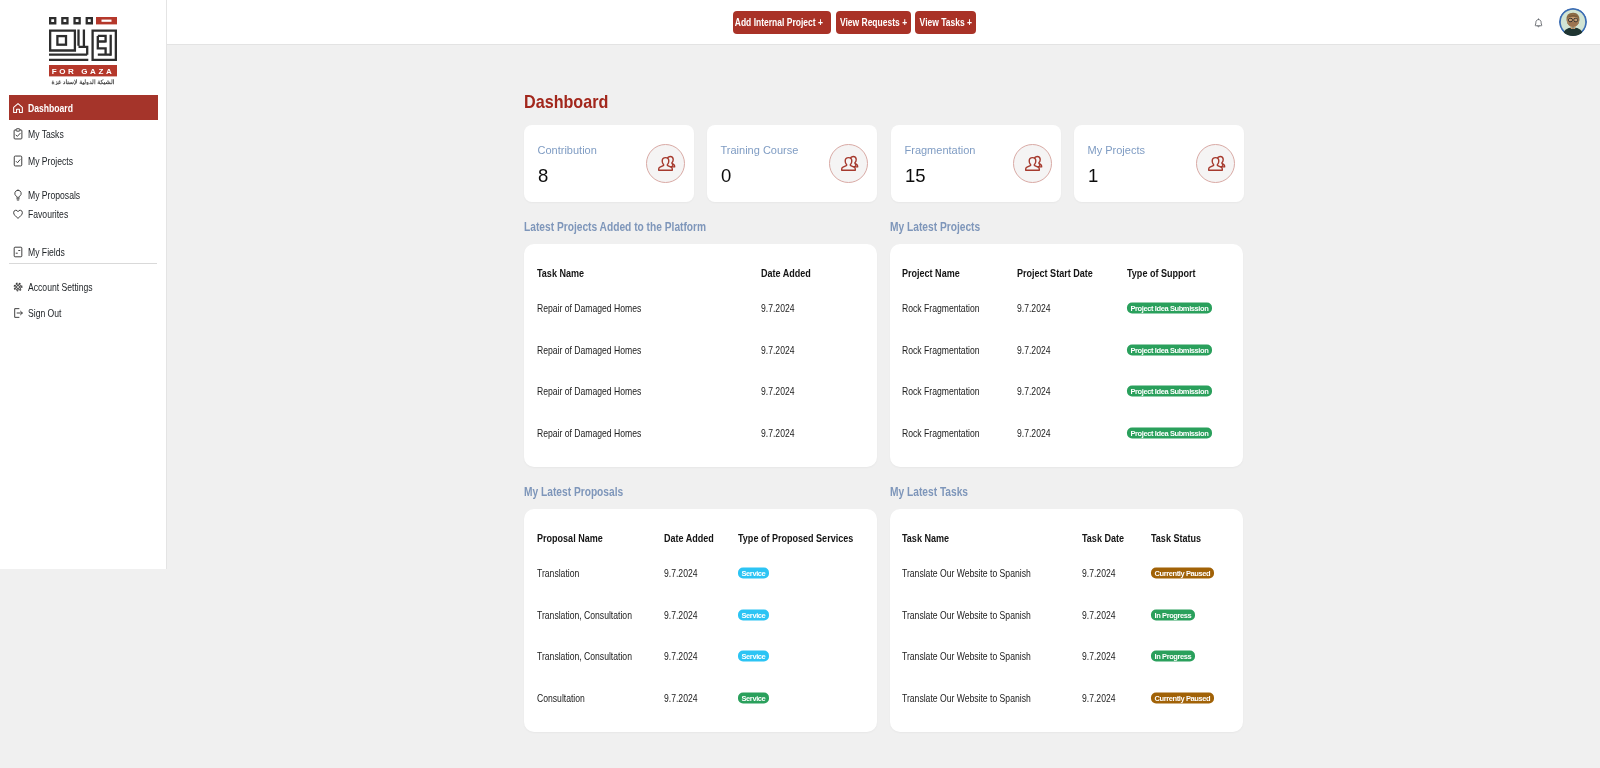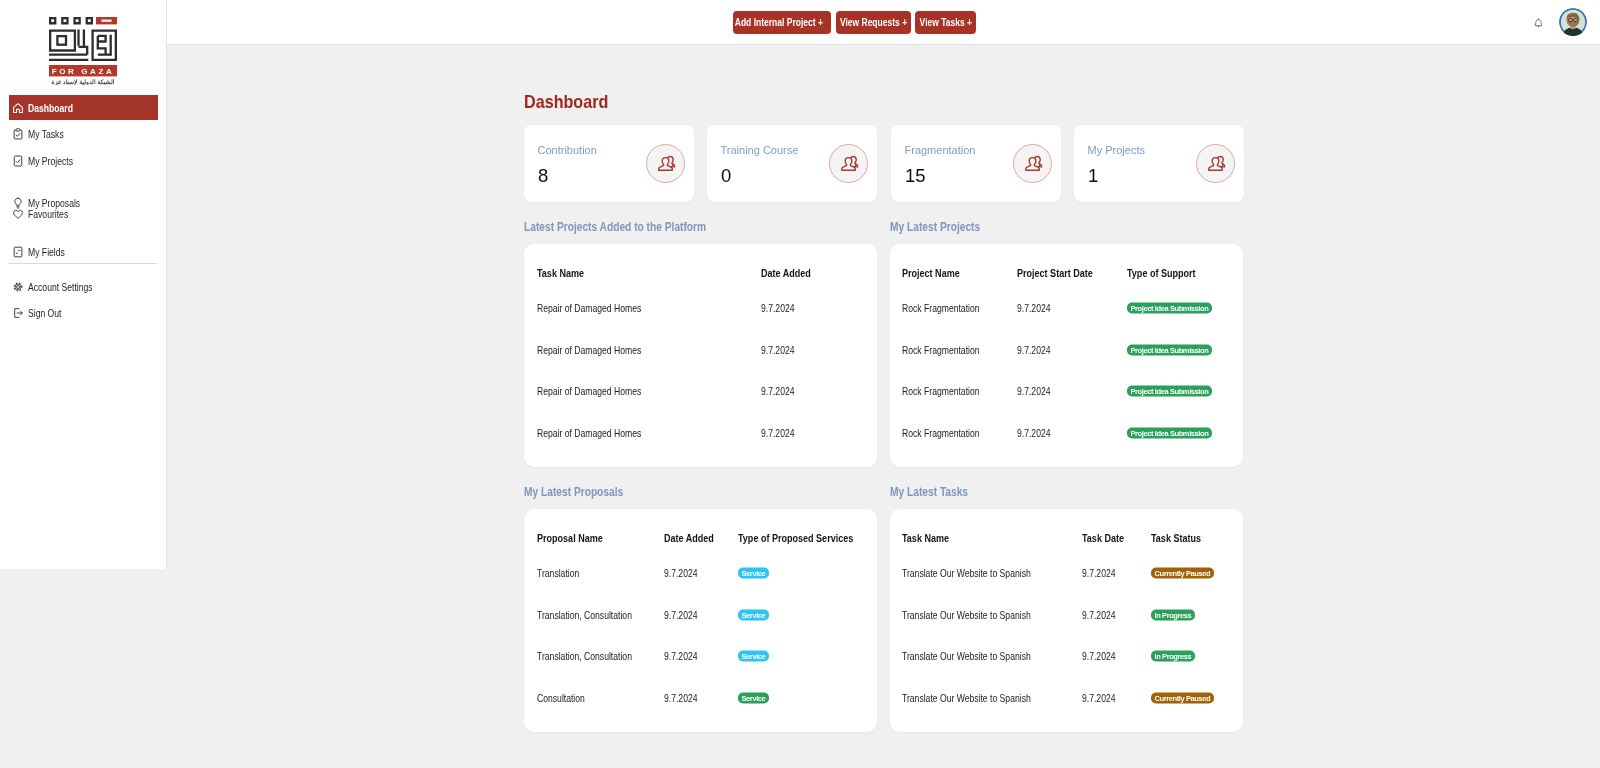--- a/index.html
+++ b/index.html
@@ -128,7 +128,7 @@
       </span>
       <span class="lbl">My Projects</span>
     </div>
-  <div class="nav-item" style="top:190px;">
+  <div class="nav-item" style="top:182px;">
       <span class="ic">
         <svg width="12" height="12" viewBox="0 0 16 16" fill="none" stroke="#3c3c3c" stroke-width="1.25" stroke-linecap="round">
           <path d="M8 1.6 a4.3 4.3 0 0 1 2.7 7.6 c-.55.45-.9 1.1-.9 1.8 H6.2 c0-.7-.35-1.35-.9-1.8 A4.3 4.3 0 0 1 8 1.6 Z" stroke-linejoin="round"></path>

